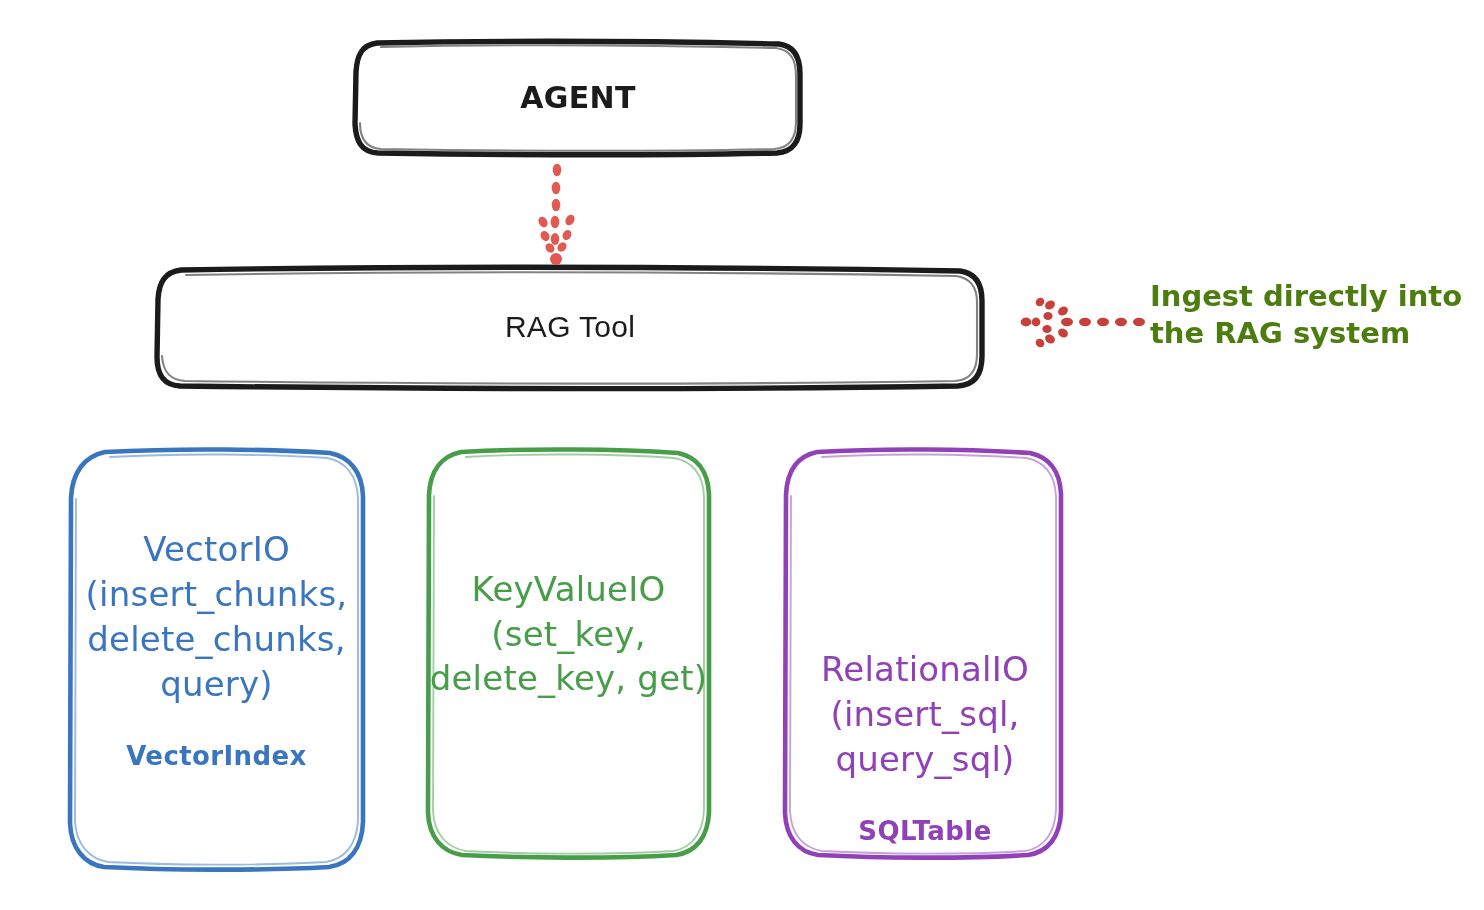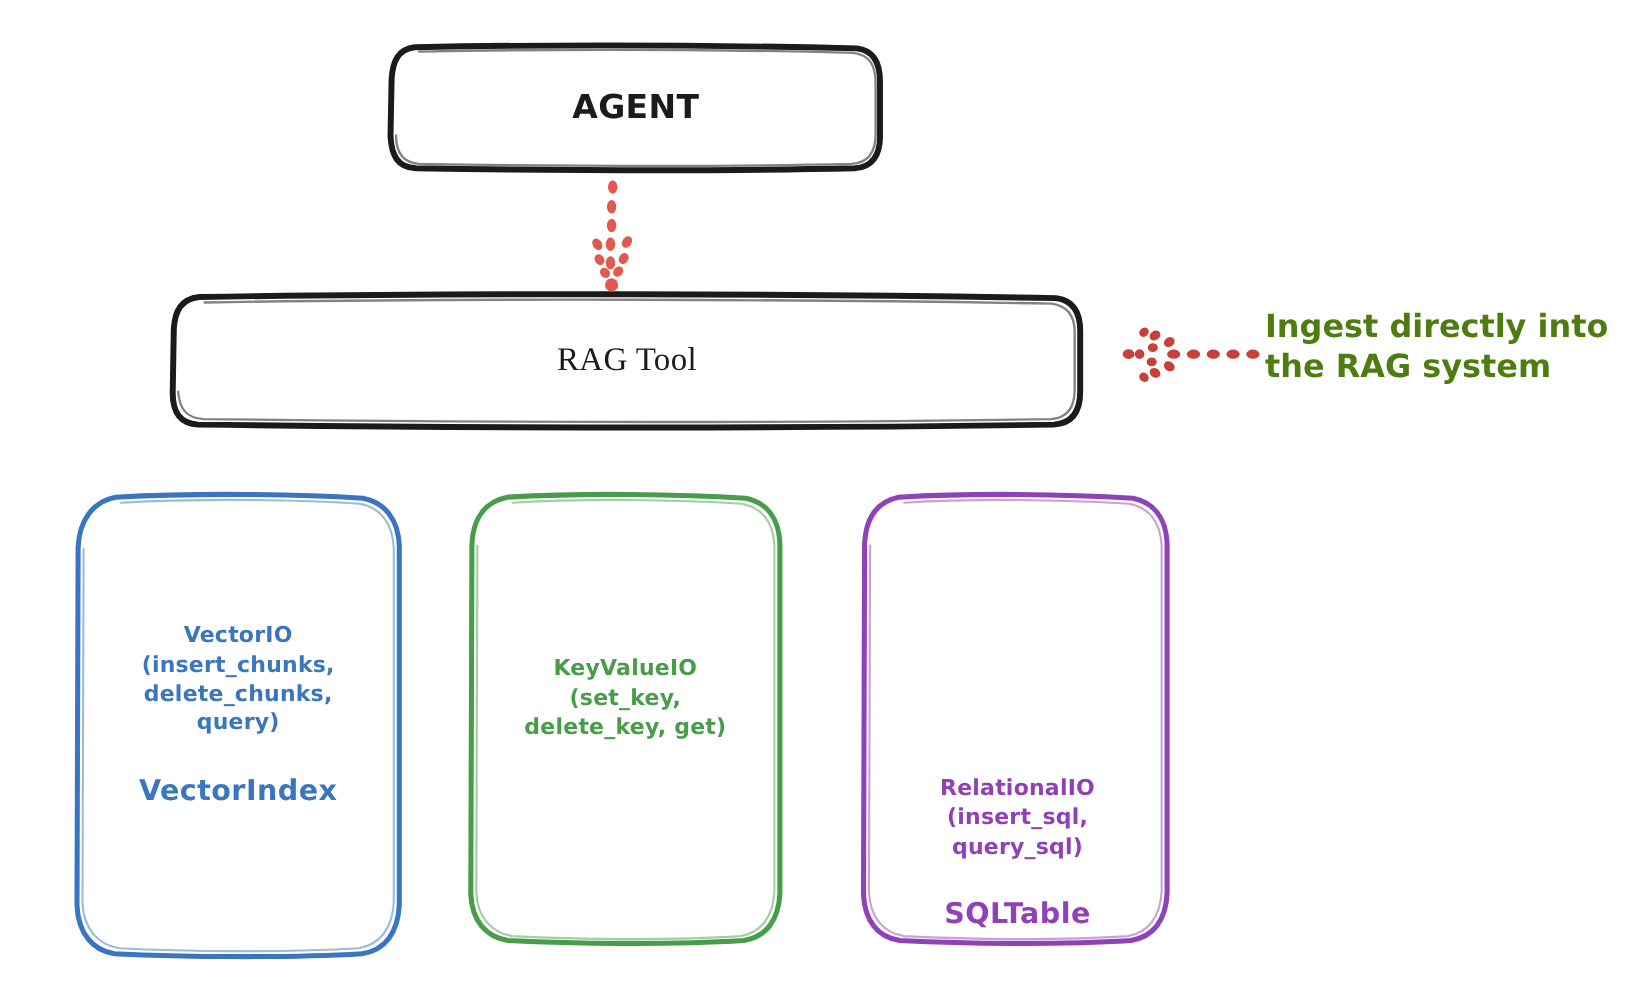--- a/index.html
+++ b/index.html
@@ -66,7 +66,7 @@
     color: #1b1b1b;
     font-size: 30px;
     font-weight: 500;
-    font-family: Liberation Serif, serif;
+    font-family: Liberation Sans, sans-serif;
     font-style: normal;
   }
 

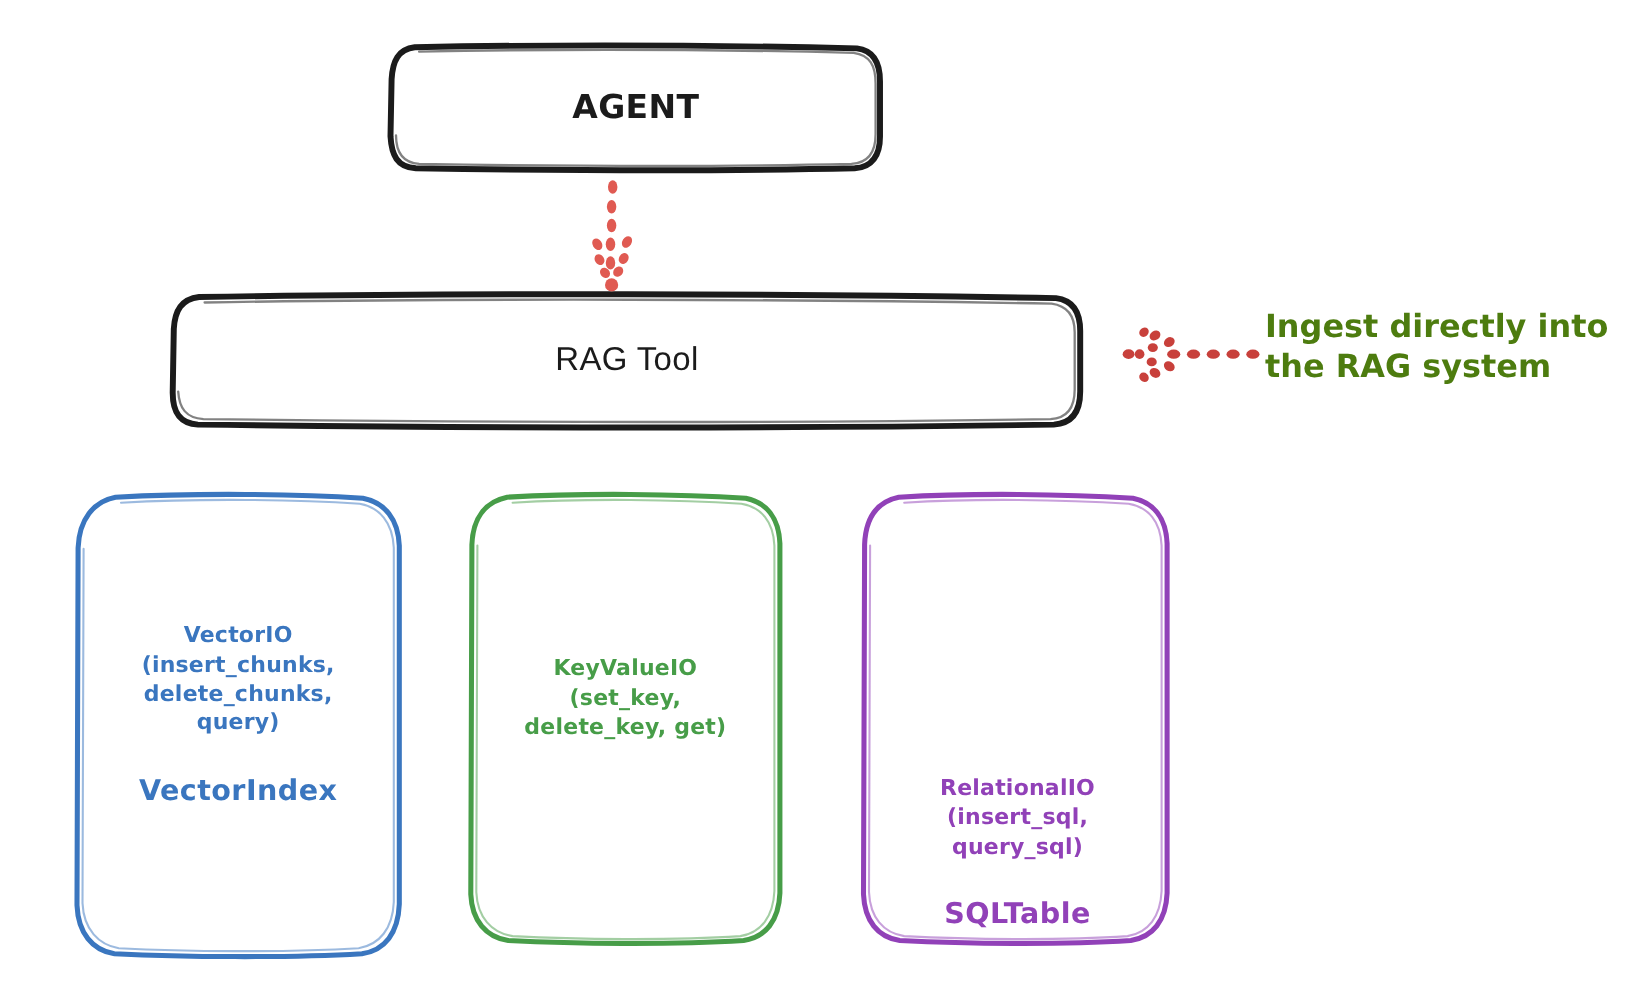--- a/index.html
+++ b/index.html
@@ -80,8 +80,8 @@
     z-index: 4;
     white-space: pre-line;
     line-height: 1.32;
-    font-size: 20px;
-    font-weight: 700;
+    font-size: 34px;
+    font-weight: 400;
     letter-spacing: 0.2px;
     font-family: "DejaVu Sans", sans-serif;
   }

